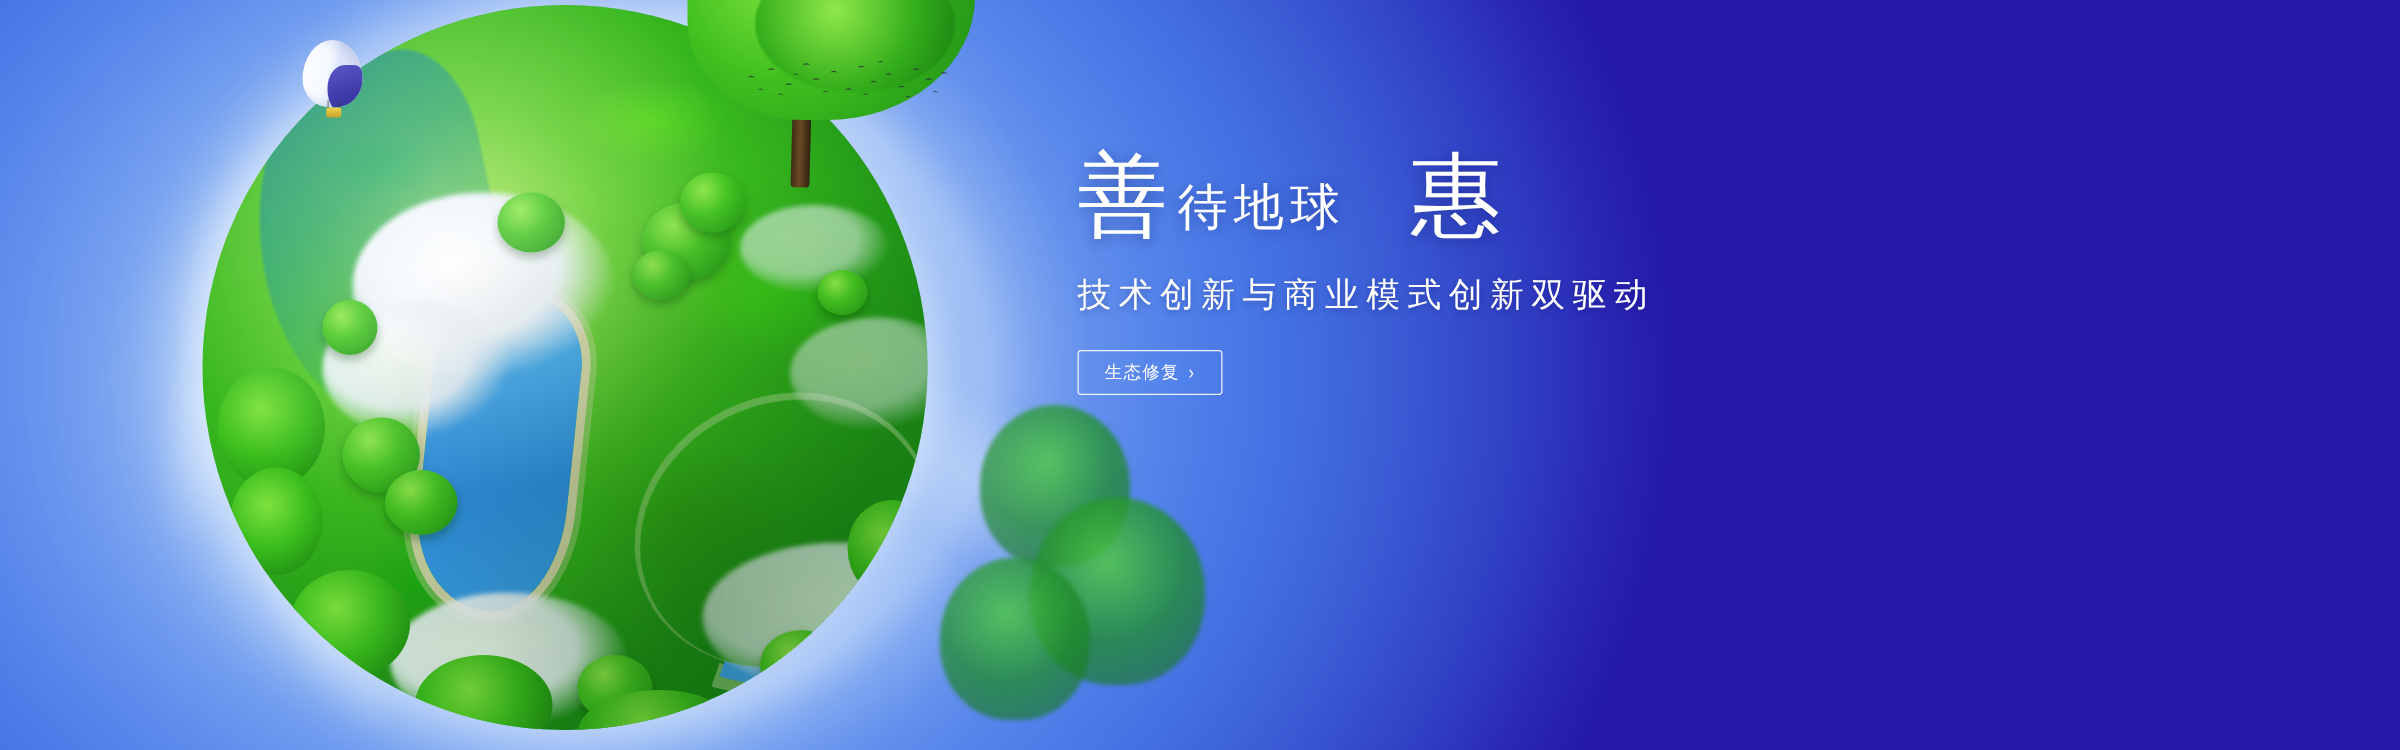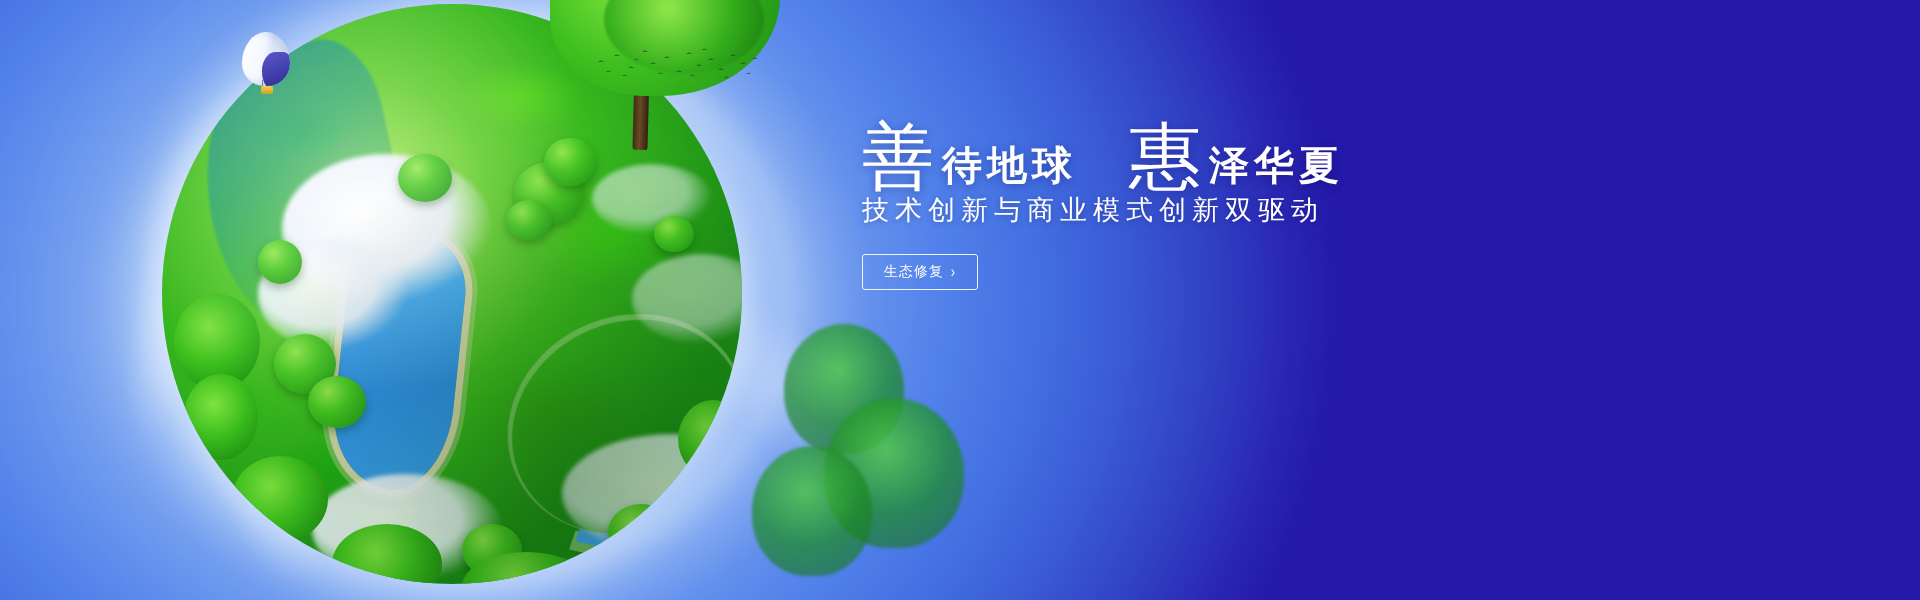--- a/index.html
+++ b/index.html
@@ -222,7 +222,7 @@
     text-shadow:0 2px 10px rgba(10,10,80,.35);
   }
   .hl-big{ font-size:72px; line-height:.94; font-weight:400; letter-spacing:0; }
-  .hl-small{ font-size:40px; line-height:1; font-weight:700; letter-spacing:5px; padding-bottom:6px; margin-left:8px; }
+  .hl-small{ font-size:40px; line-height:1; font-weight:400; letter-spacing:5px; padding-bottom:6px; margin-left:8px; }
   .hl-gap{ width:52px; }
 
   .subtitle{

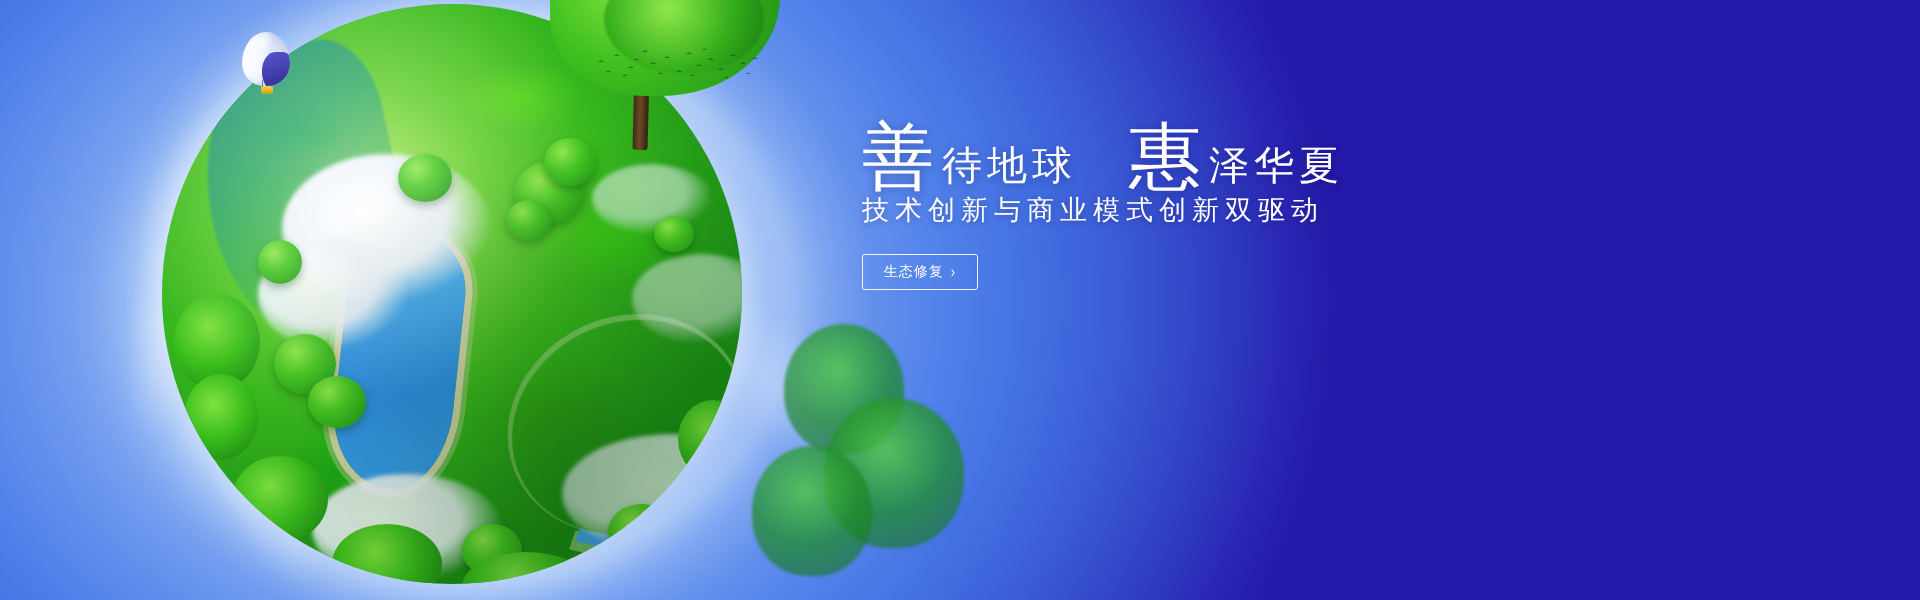--- a/index.html
+++ b/index.html
@@ -361,7 +361,6 @@
       <span class="hl-small">待地球</span>
       <span class="hl-gap"></span>
       <span class="hl-big">惠</span>
-      <span class="hl-small">泽华夏</span>
     </div>
 
     <div class="subtitle">技术创新与商业模式创新双驱动</div>

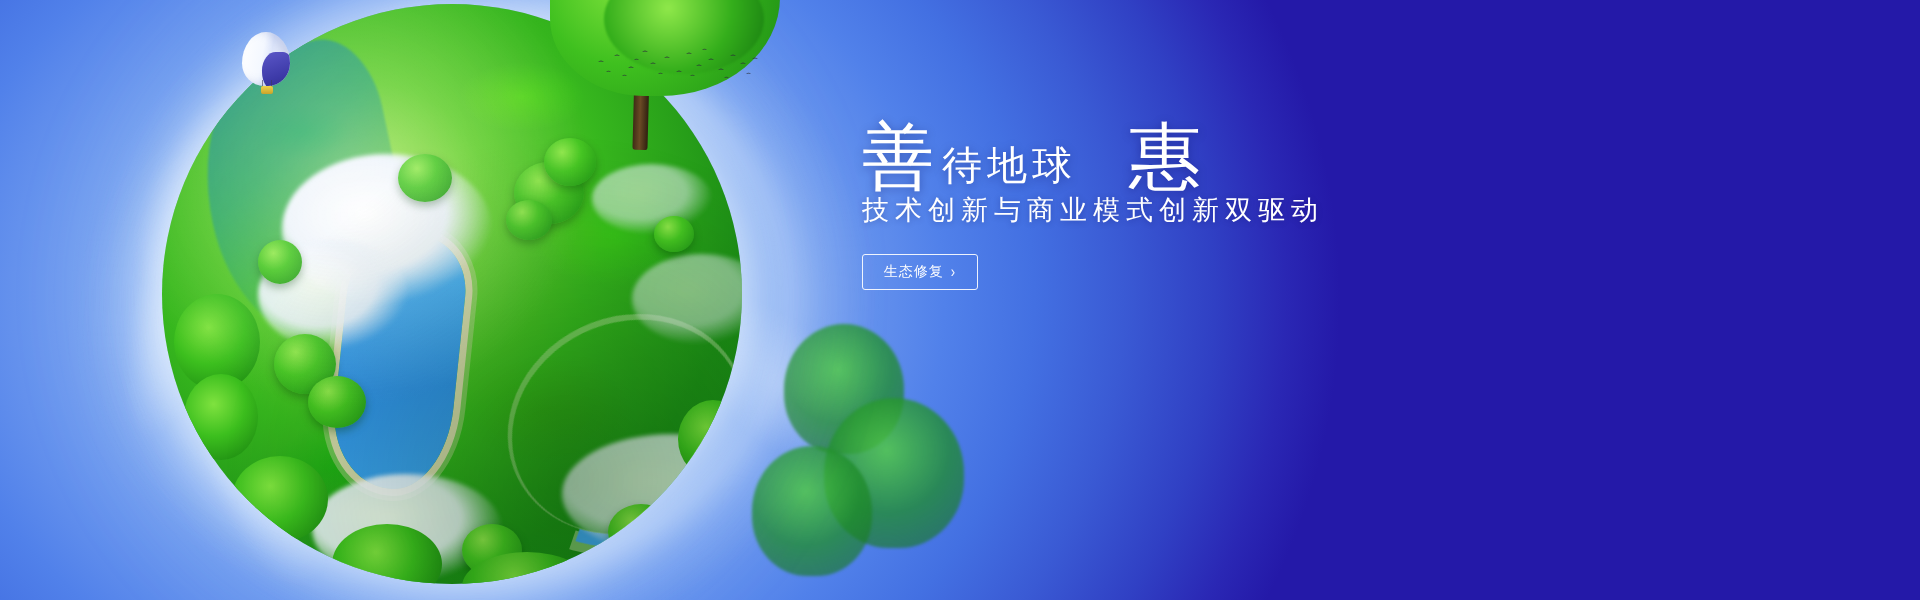--- a/index.html
+++ b/index.html
@@ -226,6 +226,7 @@
   .hl-gap{ width:52px; }
 
   .subtitle{
+    margin-top:26px;
     color:#ffffff;
     font-size:27px;
     letter-spacing:6px;

